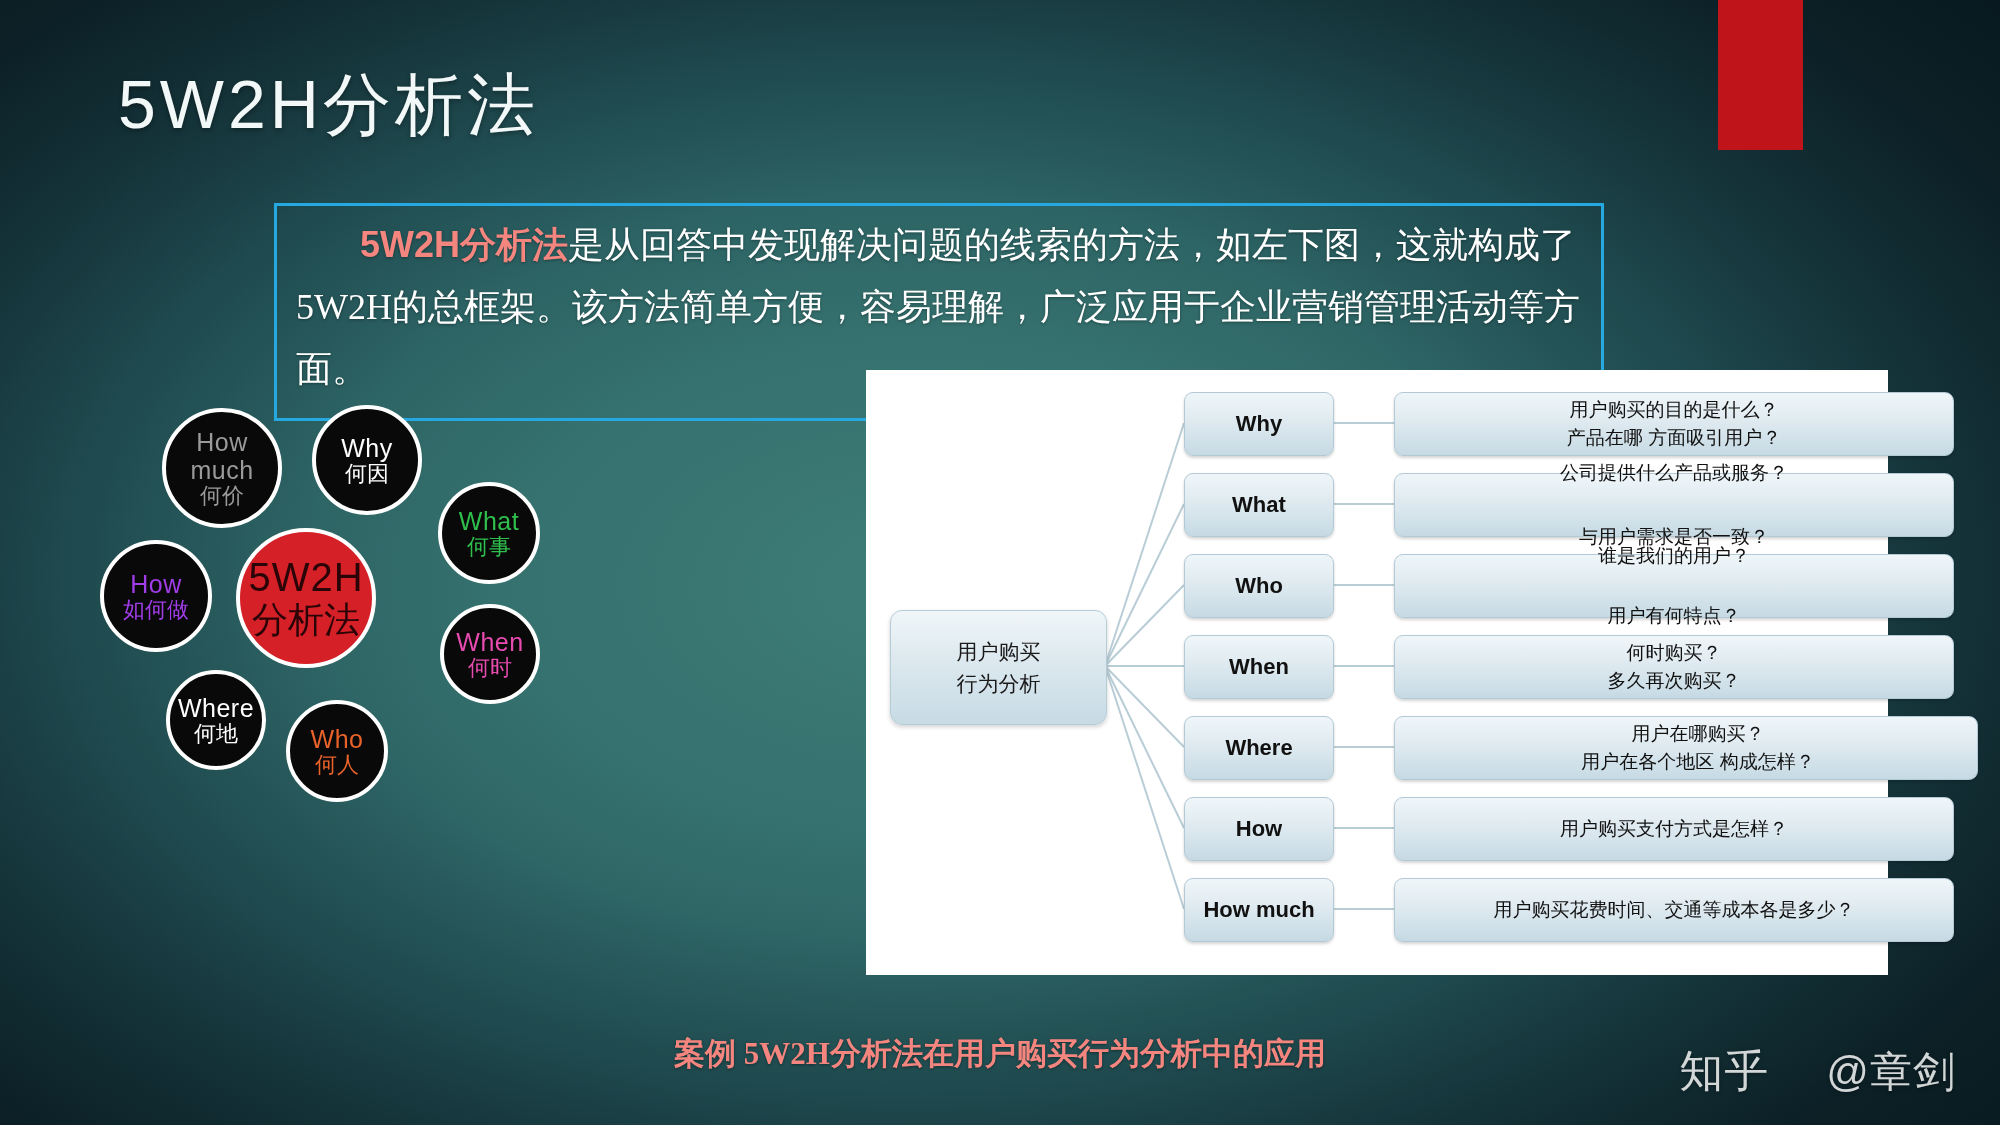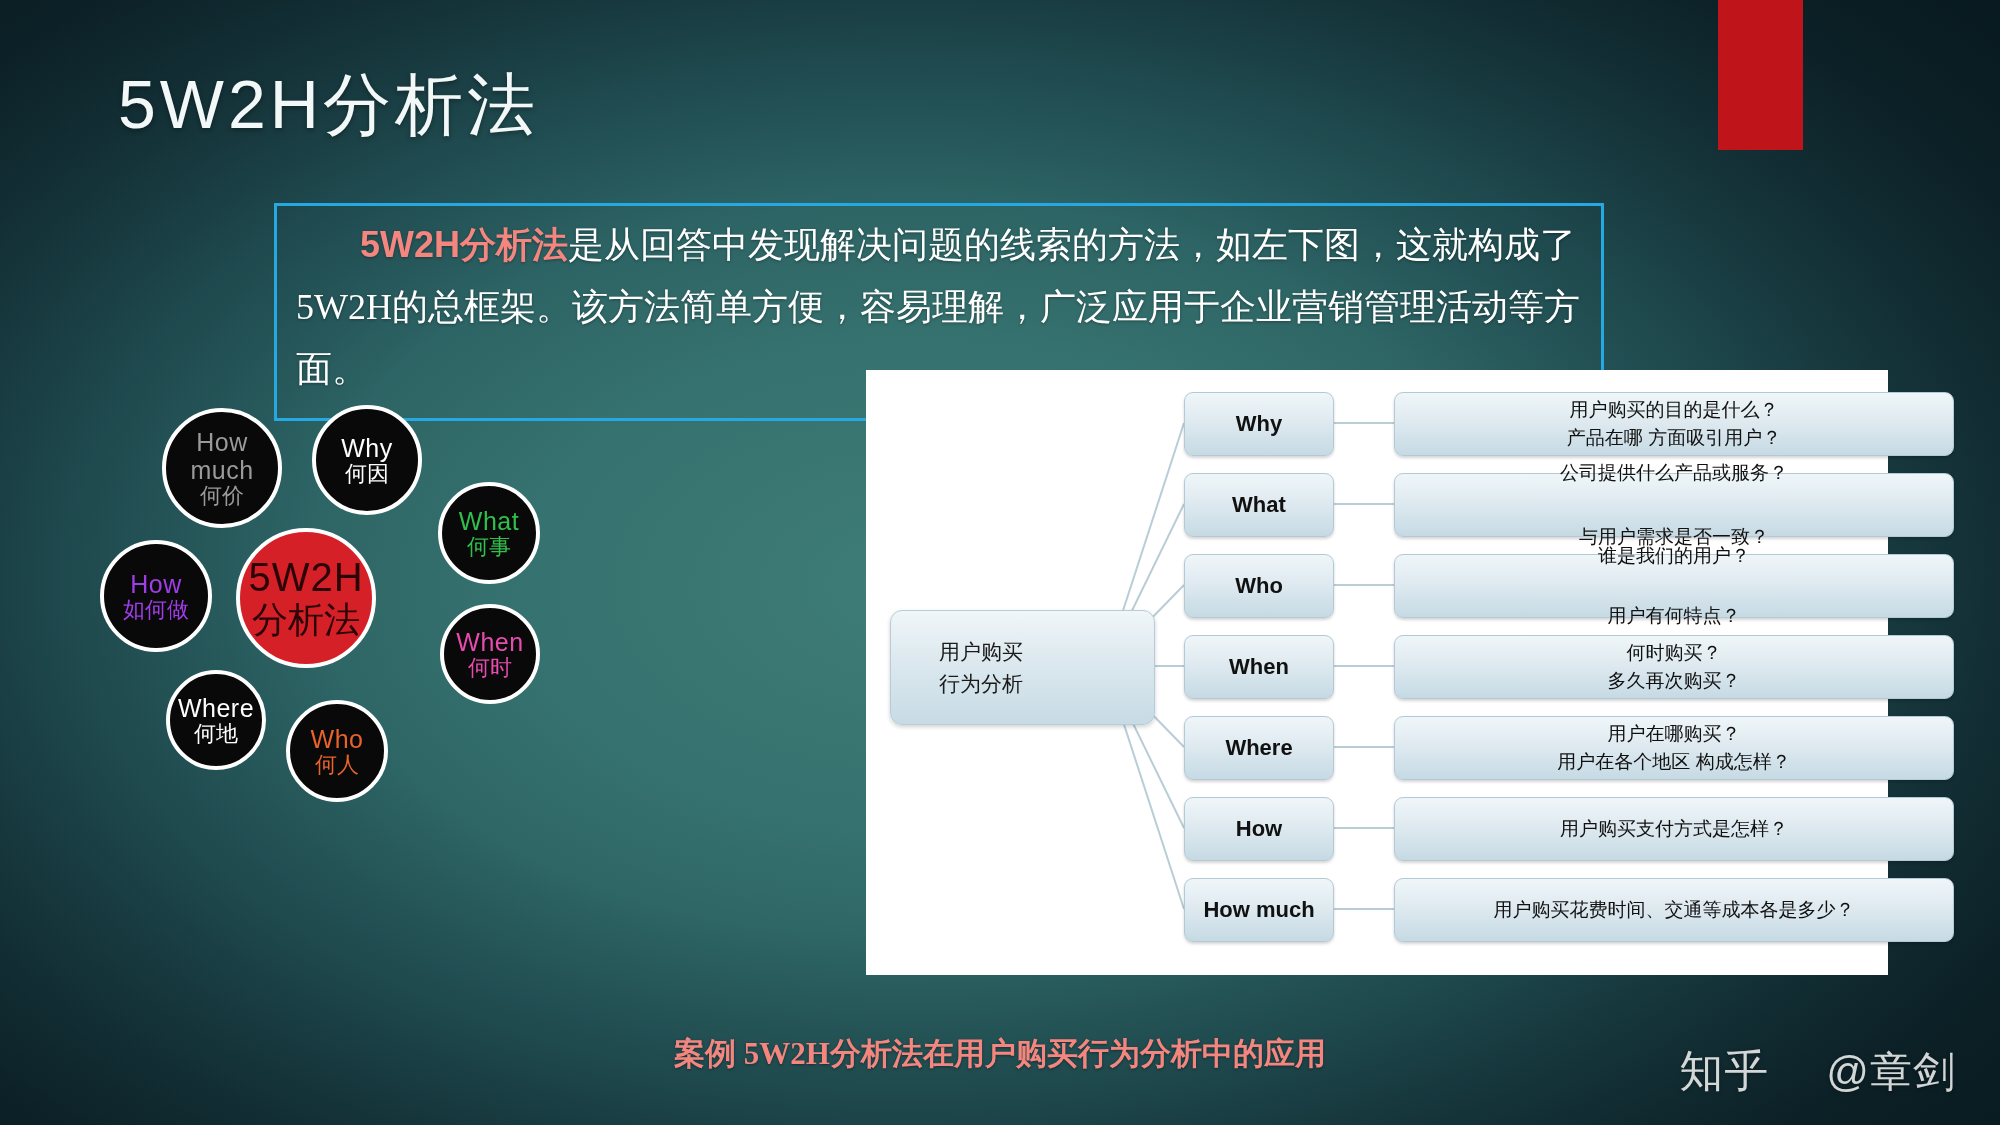--- a/index.html
+++ b/index.html
@@ -79,8 +79,8 @@
     background:linear-gradient(180deg,#f0f6f9 0%,#dde9ef 42%,#c7dbe5 100%);
     border:1px solid #b6cdd8;
     box-shadow:0 2px 4px rgba(0,0,0,.18);
-    display:flex;flex-direction:column;align-items:flex-start;justify-content:center;
-    color:#1a1a1a;font-size:21px;line-height:1.5;padding-left:48px;
+    display:flex;flex-direction:column;align-items:center;justify-content:center;
+    color:#1a1a1a;font-size:21px;line-height:1.5;
   }
   .fc-key{
     position:absolute;width:148px;height:62px;border-radius:9px;

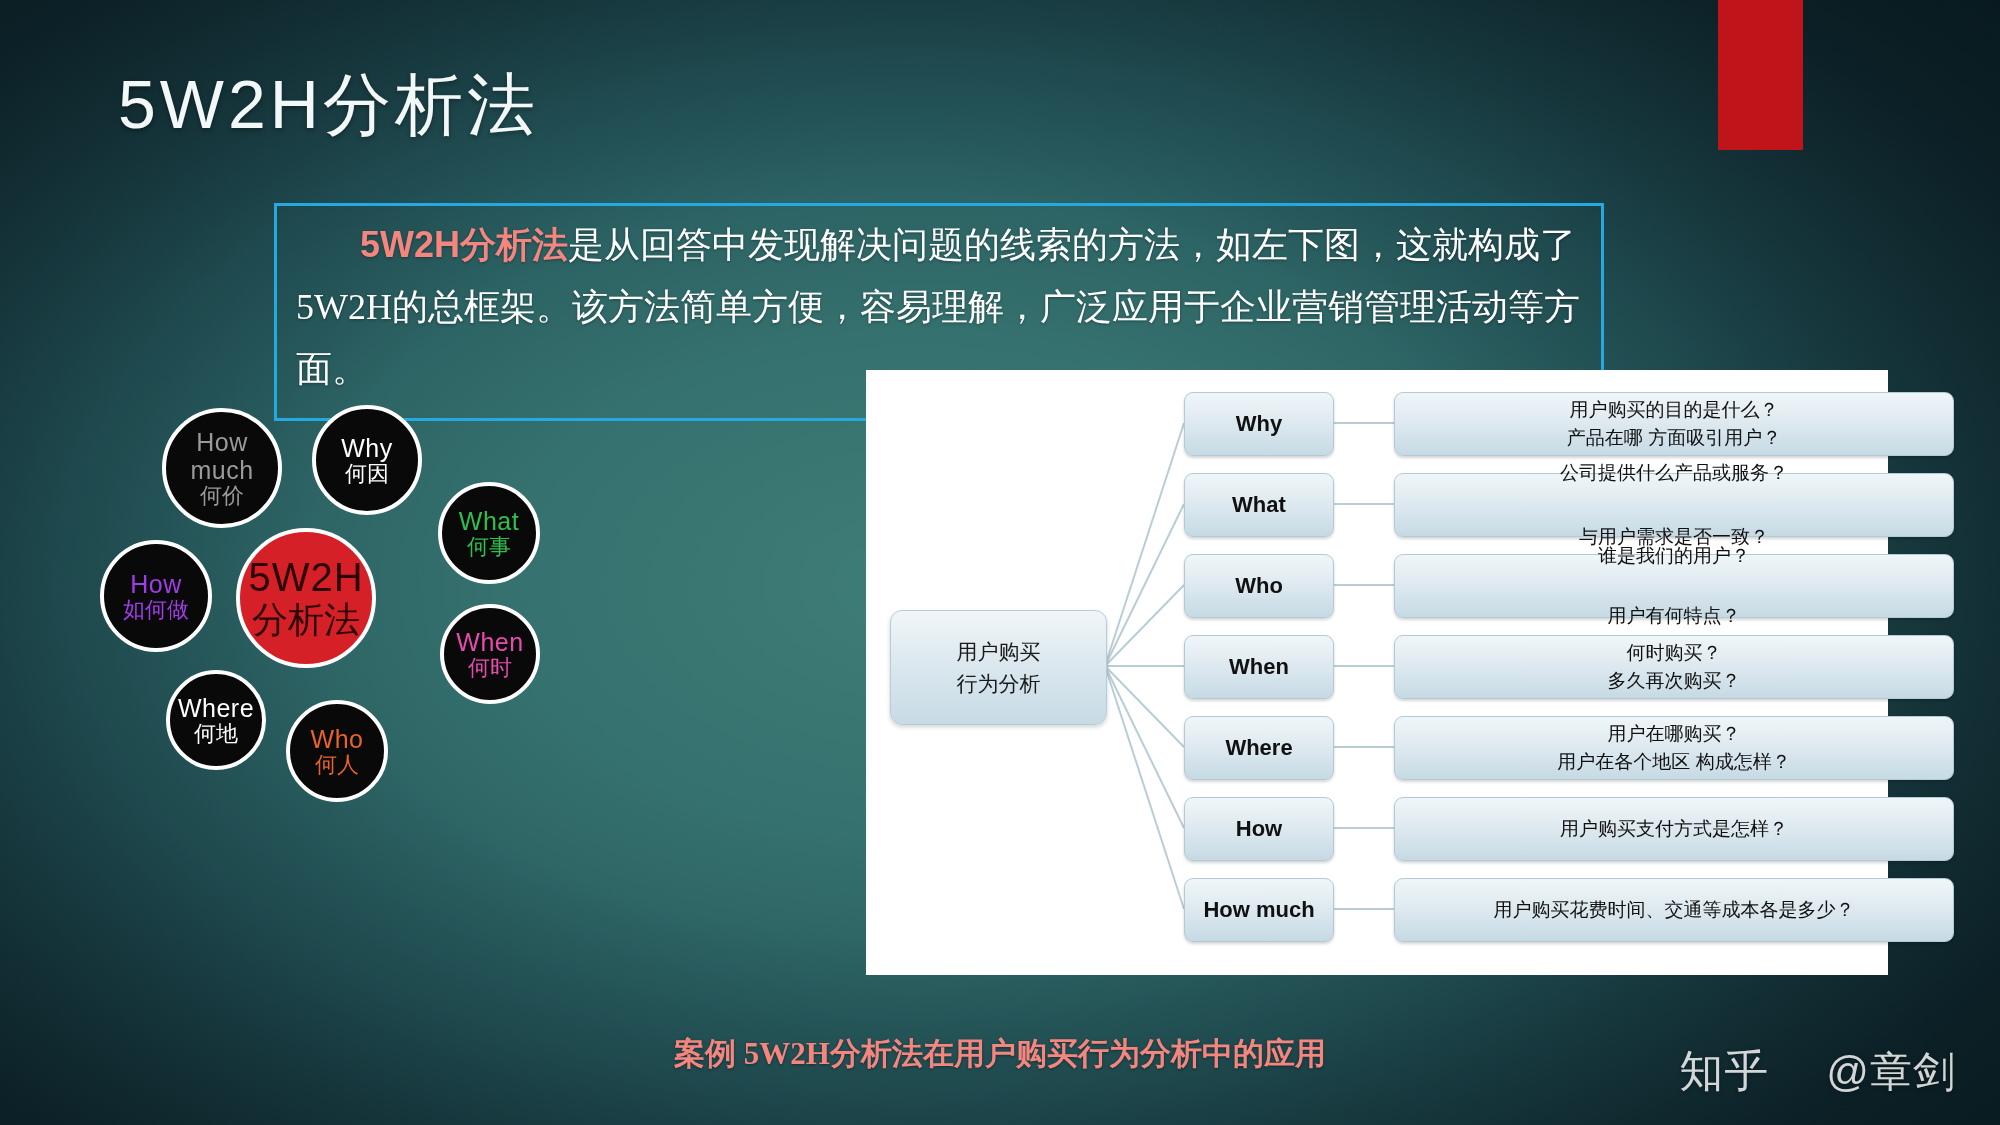--- a/index.html
+++ b/index.html
@@ -228,7 +228,7 @@
       <span class="ln">何时购买？</span>
       <span class="ln">多久再次购买？</span>
     </div>
-    <div class="fc-val" style="left:528px;top:346px;">
+    <div class="fc-val" style="left:528px;top:346px;padding-left:24px;">
       <span class="ln">用户在哪购买？</span>
       <span class="ln">用户在各个地区 构成怎样？</span>
     </div>

